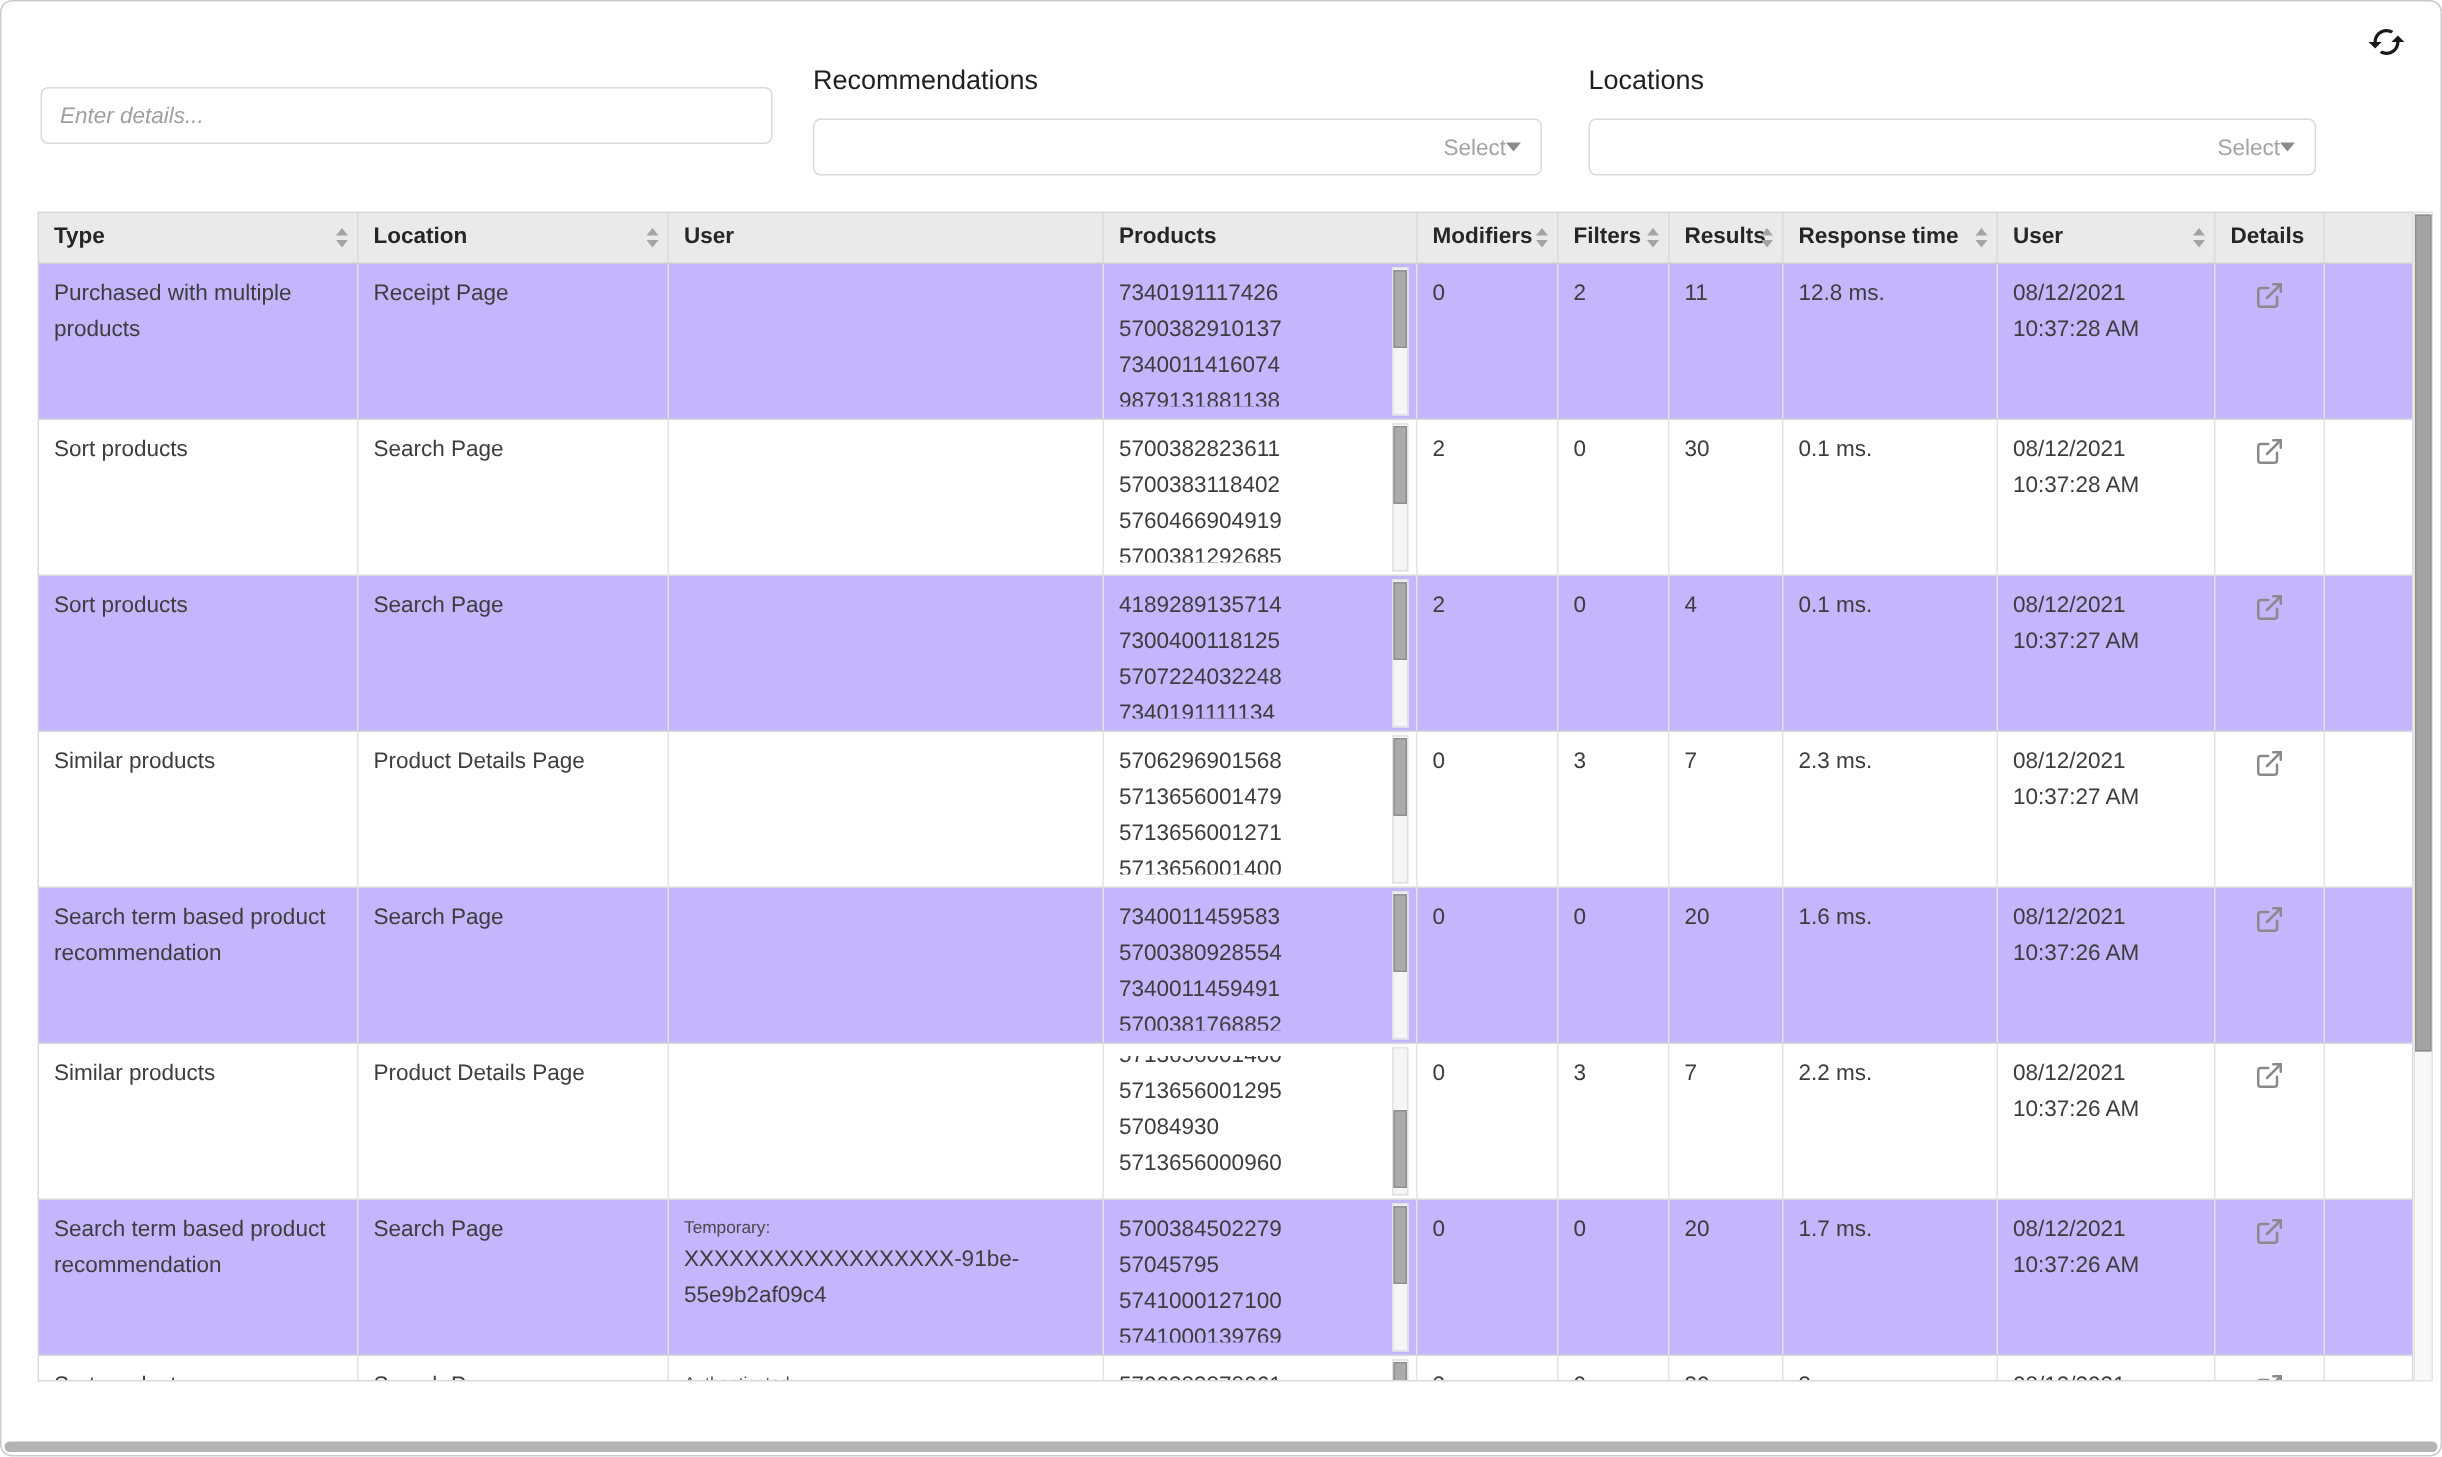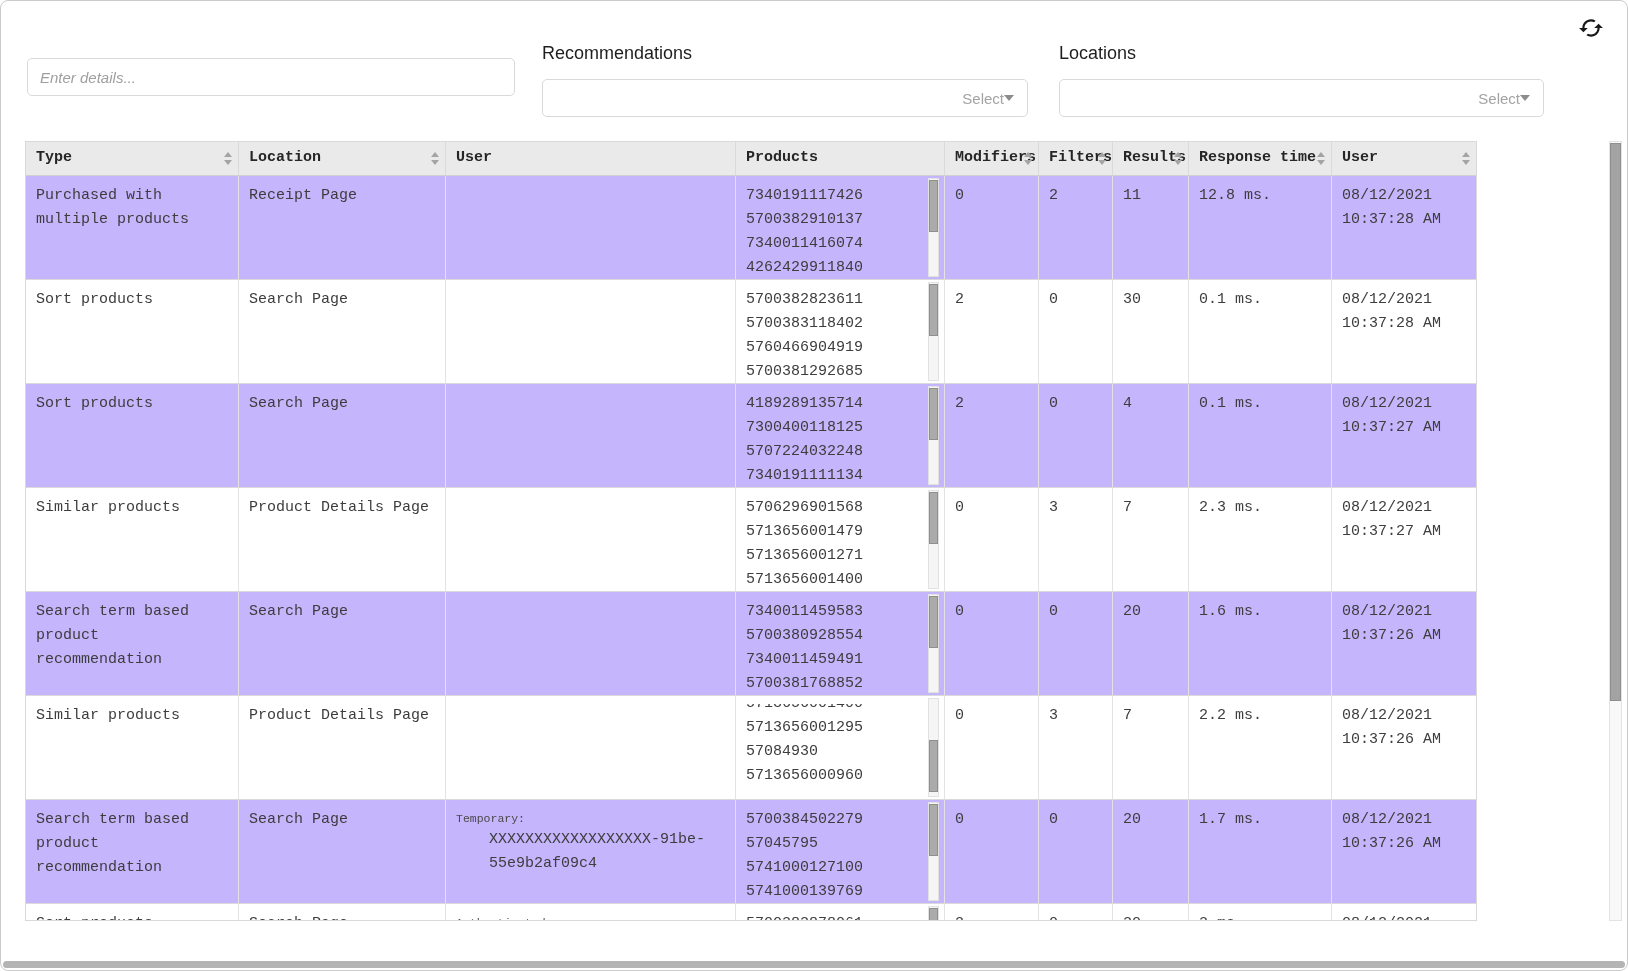--- a/index.html
+++ b/index.html
@@ -40,8 +40,8 @@
 
   
   .table-area {
-    position:absolute; left:24px; top:140px; width:1452px; height:780px;
-    overflow:hidden; border:1px solid #d9d9d9; background:#fff;font-family:Liberation Mono, monospace;
+    position:absolute; left:24px; top:140px; width:1584px; height:780px;
+    overflow:hidden; border:1px solid #d9d9d9; background:#fff;
   }
   .grid-row { display:grid;
     grid-template-columns:212px 207px 290px 209px 94px 74px 76px 143px 145px 73px 1fr; }

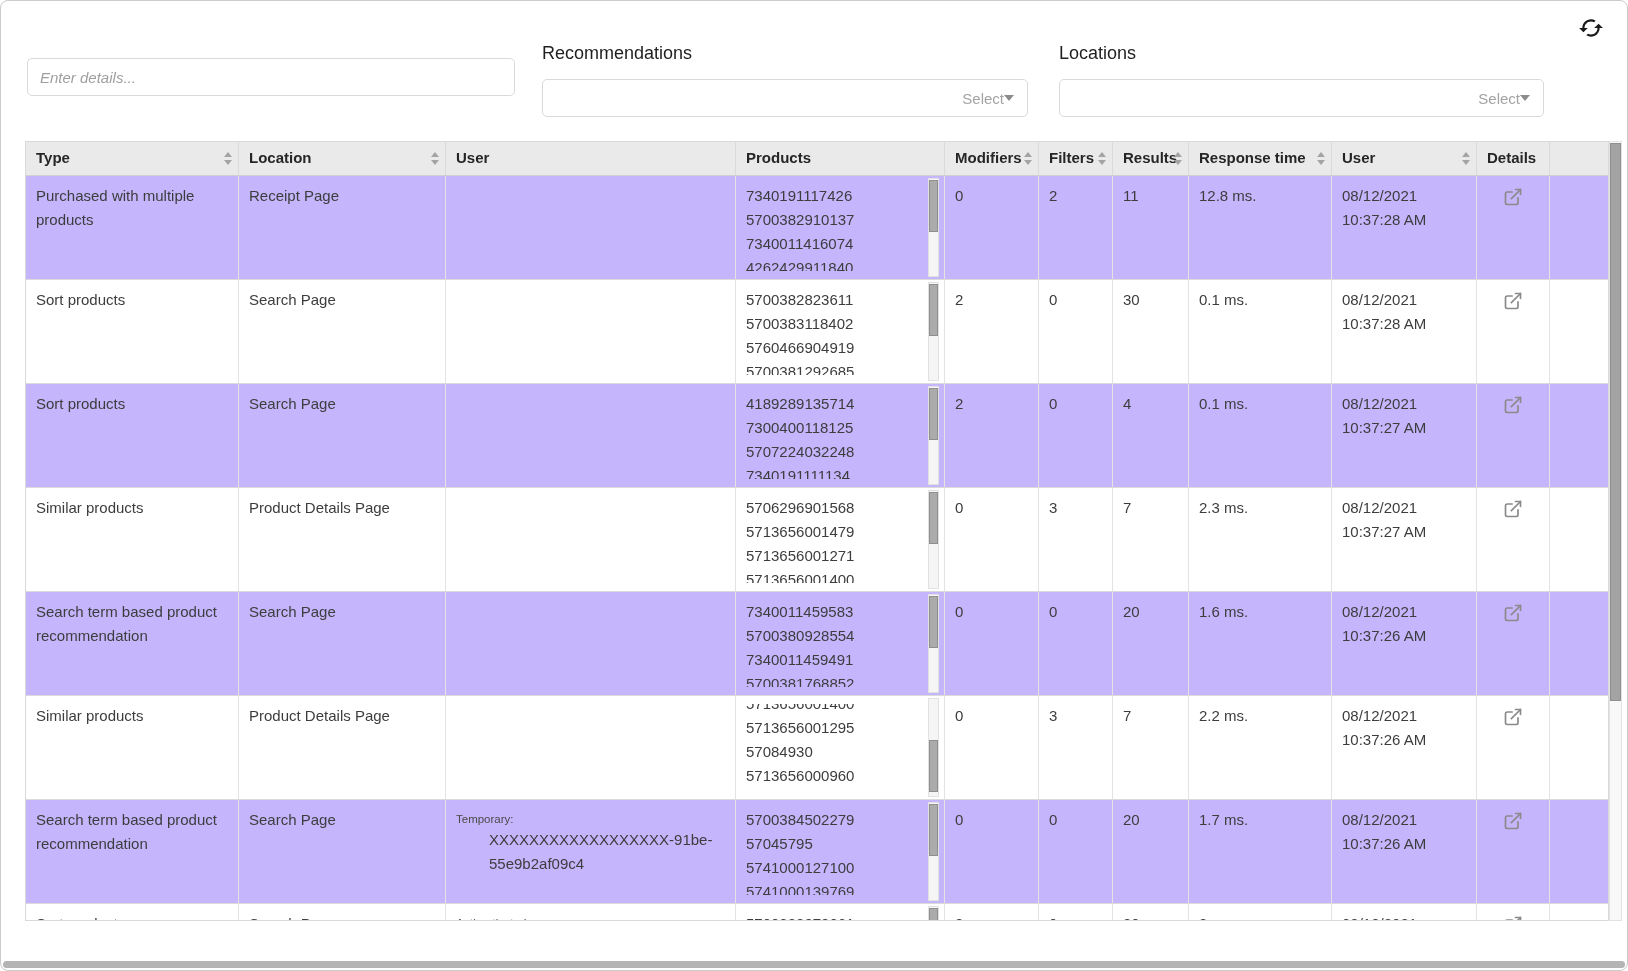--- a/index.html
+++ b/index.html
@@ -204,7 +204,7 @@
               <div>7340191117426</div>
               <div>5700382910137</div>
               <div>7340011416074</div>
-              <div>4262429911840</div>
+              <div>9879131881138</div>
             </div>
       </div>
       <div class="cell-scrollbar">

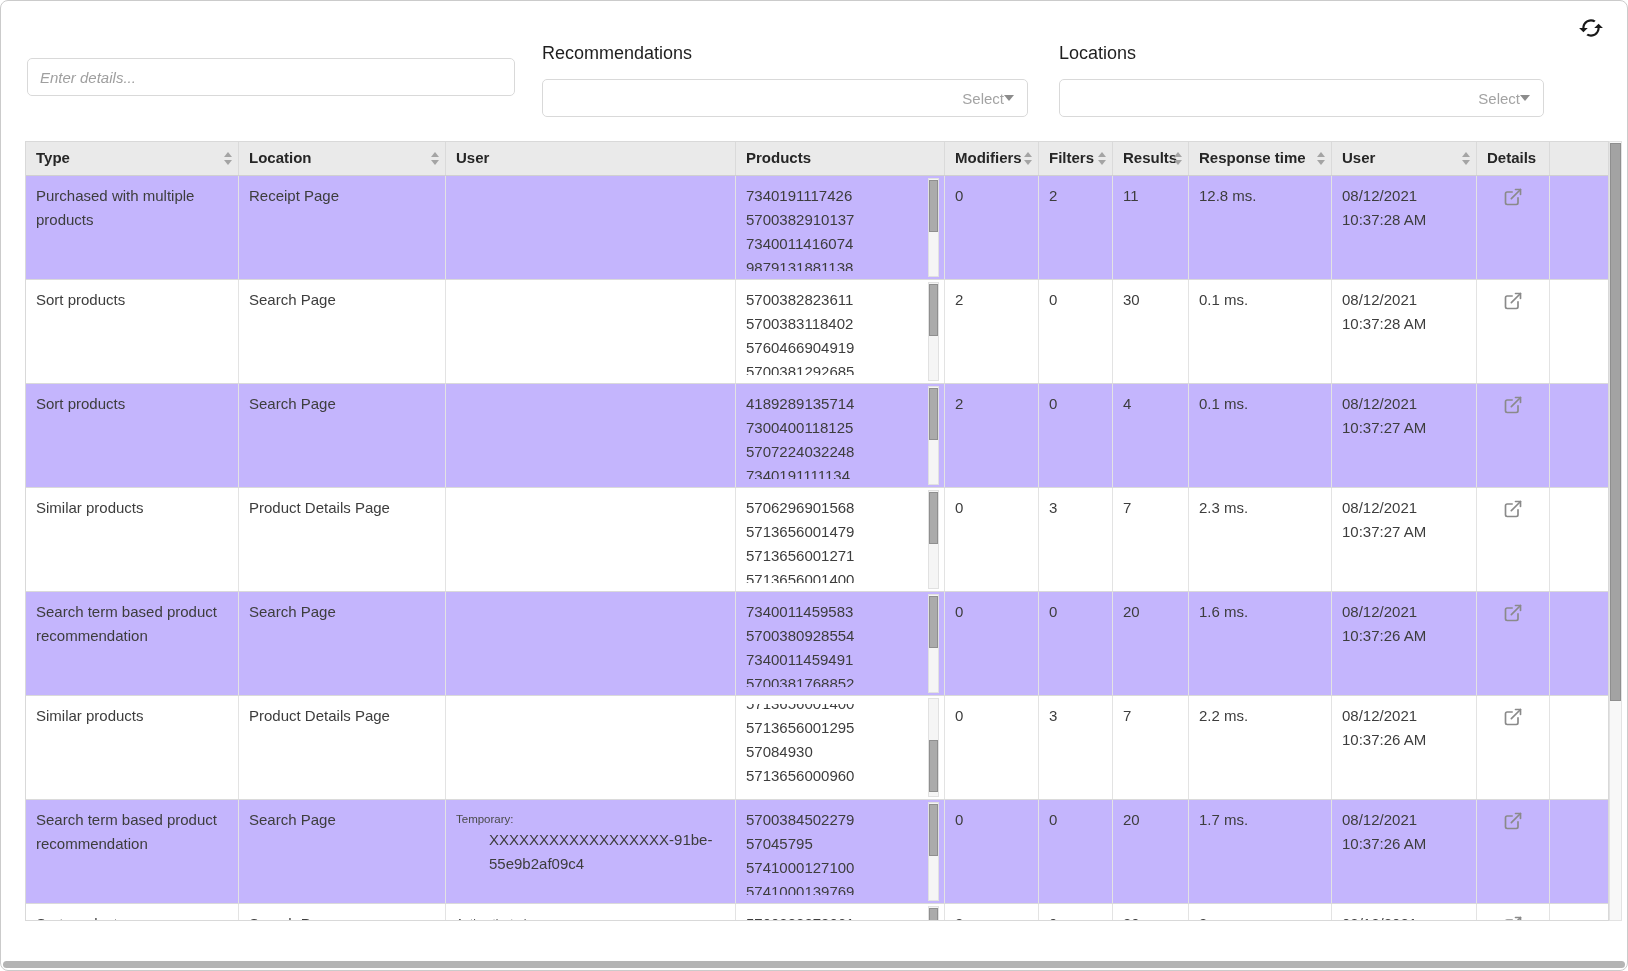--- a/index.html
+++ b/index.html
@@ -73,7 +73,7 @@
   .cell-thumb.scrolled { top:42%; }
 
   .user-label { font-size:11.5px; line-height:18px; color:#4a4a4a; padding-top:2px; }
-  .user-id { font-size:15px; line-height:24px; overflow-wrap:break-word; word-break:break-word;margin-left:33px; }
+  .user-id { font-size:15px; line-height:24px; overflow-wrap:break-word; word-break:break-word; }
 
   .c-details { display:flex; justify-content:center; padding-top:11px; }
   .ext-icon { width:20px; height:20px; display:block; cursor:pointer; }

